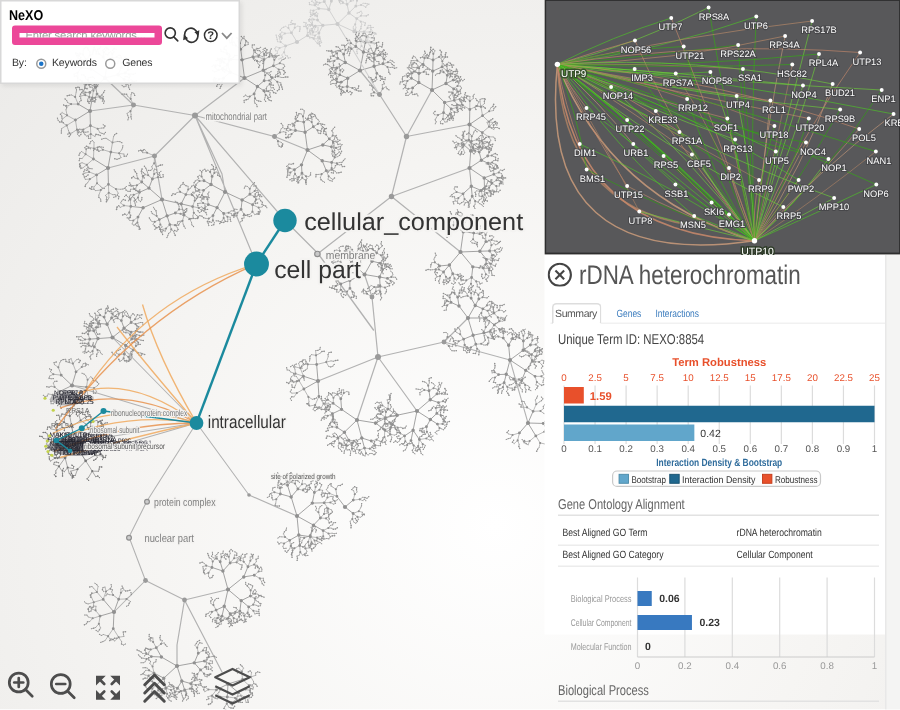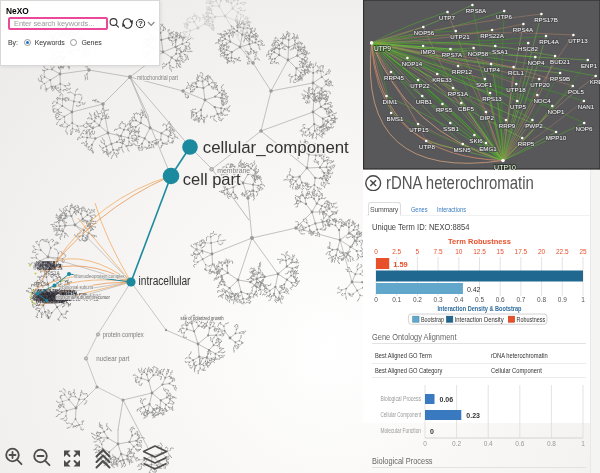--- a/index.html
+++ b/index.html
@@ -3,7 +3,7 @@
 *{margin:0;padding:0;box-sizing:border-box}
 html,body{width:600px;height:473px;overflow:hidden;font-family:"Liberation Sans",sans-serif}
 #stage{position:relative;width:600px;height:473px;background:radial-gradient(circle 560px at 330px 350px,#ffffff 0%,#f6f5f3 40%,#e7e6e4 100%);}
-#searchpanel{position:absolute;left:0;top:0;width:160px;height:66px;background:rgba(255,255,255,.96);border:1px solid #d8d8d8;box-shadow:1px 1px 3px rgba(0,0,0,.08);}
+#searchpanel{position:absolute;left:0;top:0;width:160px;height:56px;background:rgba(255,255,255,.96);border:1px solid #d8d8d8;box-shadow:1px 1px 3px rgba(0,0,0,.08);}
 #searchpanel .title{position:absolute;left:5px;top:3.5px;font-size:9.5px;font-weight:bold;color:#000;transform:scaleX(.88);transform-origin:0 0;}
 #searchpanel input{position:absolute;left:7px;top:15.5px;width:100px;height:13.5px;border:2px solid #ec4899;border-radius:2px;font-size:7.5px;letter-spacing:-0.1px;color:#9a9a9a;padding-left:4px;font-family:"Liberation Sans",sans-serif;}
 #searchpanel .byrow{position:absolute;left:7px;top:37.5px;font-size:7px;letter-spacing:-0.1px;color:#333;display:flex;align-items:center;gap:4px;}

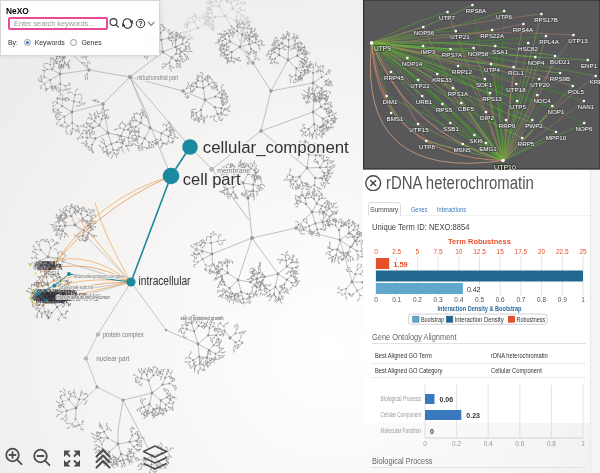--- a/index.html
+++ b/index.html
@@ -5,7 +5,7 @@
 #stage{position:relative;width:600px;height:473px;background:radial-gradient(circle 560px at 330px 350px,#ffffff 0%,#f6f5f3 40%,#e7e6e4 100%);}
 #searchpanel{position:absolute;left:0;top:0;width:160px;height:56px;background:rgba(255,255,255,.96);border:1px solid #d8d8d8;box-shadow:1px 1px 3px rgba(0,0,0,.08);}
 #searchpanel .title{position:absolute;left:5px;top:3.5px;font-size:9.5px;font-weight:bold;color:#000;transform:scaleX(.88);transform-origin:0 0;}
-#searchpanel input{position:absolute;left:7px;top:15.5px;width:100px;height:13.5px;border:2px solid #ec4899;border-radius:2px;font-size:7.5px;letter-spacing:-0.1px;color:#9a9a9a;padding-left:4px;font-family:"Liberation Sans",sans-serif;}
+#searchpanel input{position:absolute;left:7px;top:15.5px;width:100px;height:13.5px;border:5px solid #ec4899;border-radius:2px;font-size:7.5px;letter-spacing:-0.1px;color:#9a9a9a;padding-left:4px;font-family:"Liberation Sans",sans-serif;}
 #searchpanel .byrow{position:absolute;left:7px;top:37.5px;font-size:7px;letter-spacing:-0.1px;color:#333;display:flex;align-items:center;gap:4px;}
 .radio{width:7px;height:7px;border:1px solid #999;border-radius:50%;display:inline-block;position:relative;background:#fff;}
 .radio.sel::after{content:"";position:absolute;left:1.2px;top:1.2px;width:3.6px;height:3.6px;border-radius:50%;background:#1a73c8;}

